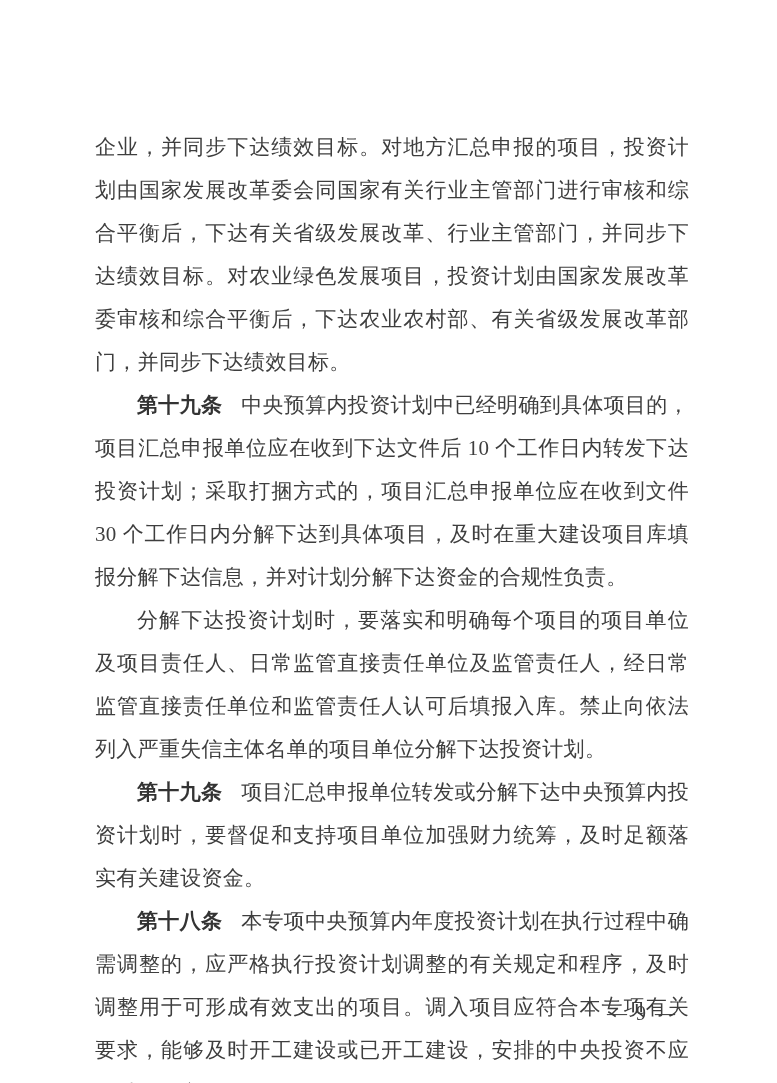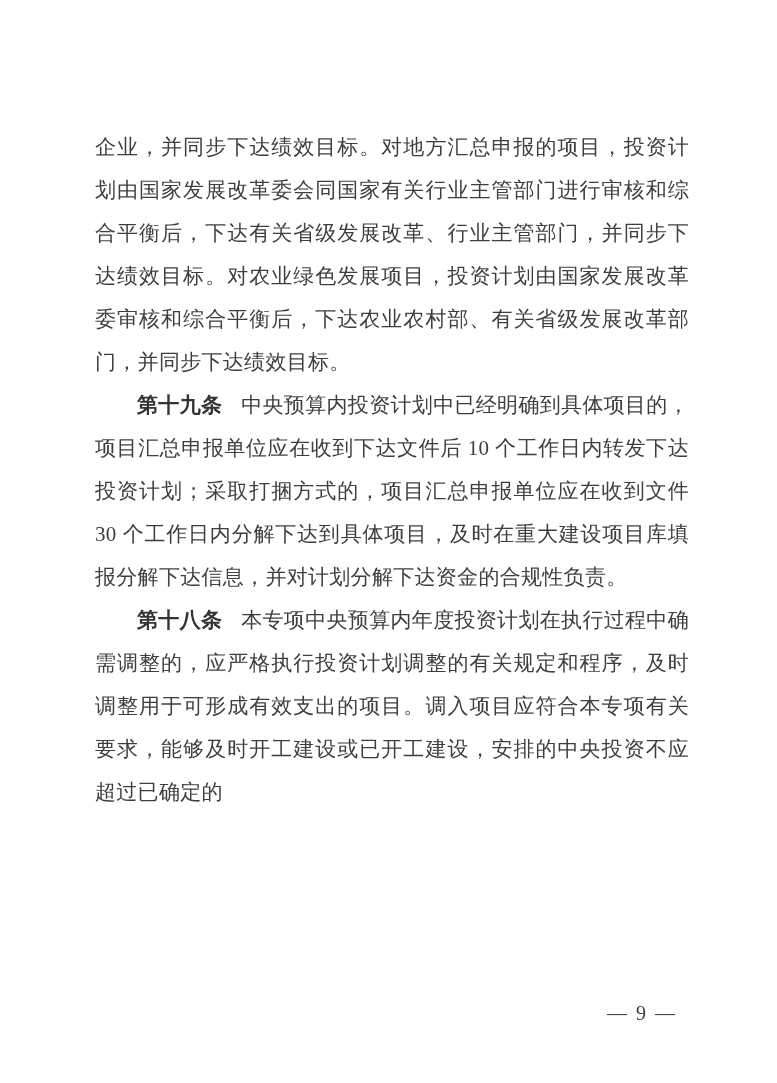--- a/index.html
+++ b/index.html
@@ -56,6 +56,7 @@
   <div class="doc-body" id="doc-body">
       <p><span>企业，并同步下达绩效目标。对地方汇总申报的项目，投资计划由国家发展改革委会同国家有关行业主管部门进行审核和综合平衡后，下达有关省级发展改革、行业主管部门，并同步下达绩效目标。对农业绿色发展项目，投资计划由国家发展改革委审核和综合平衡后，下达农业农村部、有关省级发展改革部门，并同步下达绩效目标。</span></p>
       <p class="indent"><span class="article-heading">第十九条</span><span>中央预算内投资计划中已经明确到具体项目的，项目汇总申报单位应在收到下达文件后 10 个工作日内转发下达投资计划；采取打捆方式的，项目汇总申报单位应在收到文件 30 个工作日内分解下达到具体项目，及时在重大建设项目库填报分解下达信息，并对计划分解下达资金的合规性负责。</span></p>
+      <p class="indent"><span>分解下达投资计划时，要落实和明确每个项目的项目单位及项目责任人、日常监管直接责任单位及监管责任人，经日常监管直接责任单位和监管责任人认可后填报入库。禁止向依法列入严重失信主体名单的项目单位分解下达投资计划。</span></p>
       <p class="indent"><span class="article-heading">第十八条</span><span>本专项中央预算内年度投资计划在执行过程中确需调整的，应严格执行投资计划调整的有关规定和程序，及时调整用于可形成有效支出的项目。调入项目应符合本专项有关要求，能够及时开工建设或已开工建设，安排的中央投资不应超过已确定的</span></p>
     </div>
   <div class="page-footer">— 9 —</div>

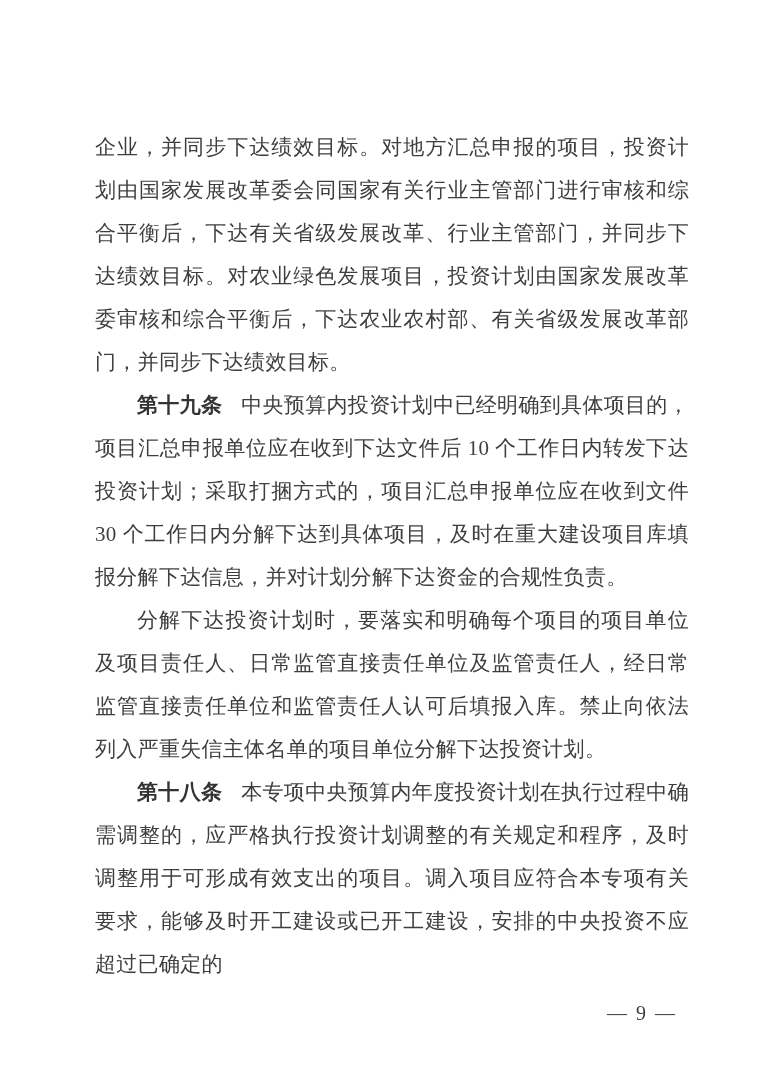--- a/index.html
+++ b/index.html
@@ -57,6 +57,7 @@
       <p><span>企业，并同步下达绩效目标。对地方汇总申报的项目，投资计划由国家发展改革委会同国家有关行业主管部门进行审核和综合平衡后，下达有关省级发展改革、行业主管部门，并同步下达绩效目标。对农业绿色发展项目，投资计划由国家发展改革委审核和综合平衡后，下达农业农村部、有关省级发展改革部门，并同步下达绩效目标。</span></p>
       <p class="indent"><span class="article-heading">第十九条</span><span>中央预算内投资计划中已经明确到具体项目的，项目汇总申报单位应在收到下达文件后 10 个工作日内转发下达投资计划；采取打捆方式的，项目汇总申报单位应在收到文件 30 个工作日内分解下达到具体项目，及时在重大建设项目库填报分解下达信息，并对计划分解下达资金的合规性负责。</span></p>
       <p class="indent"><span>分解下达投资计划时，要落实和明确每个项目的项目单位及项目责任人、日常监管直接责任单位及监管责任人，经日常监管直接责任单位和监管责任人认可后填报入库。禁止向依法列入严重失信主体名单的项目单位分解下达投资计划。</span></p>
+      <p class="indent"><span class="article-heading">第十九条</span><span>项目汇总申报单位转发或分解下达中央预算内投资计划时，要督促和支持项目单位加强财力统筹，及时足额落实有关建设资金。</span></p>
       <p class="indent"><span class="article-heading">第十八条</span><span>本专项中央预算内年度投资计划在执行过程中确需调整的，应严格执行投资计划调整的有关规定和程序，及时调整用于可形成有效支出的项目。调入项目应符合本专项有关要求，能够及时开工建设或已开工建设，安排的中央投资不应超过已确定的</span></p>
     </div>
   <div class="page-footer">— 9 —</div>

